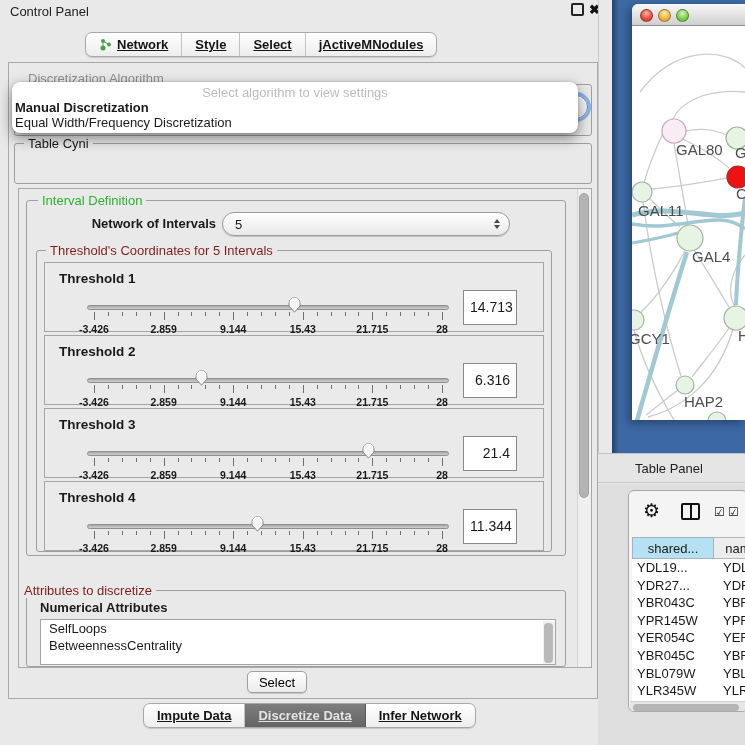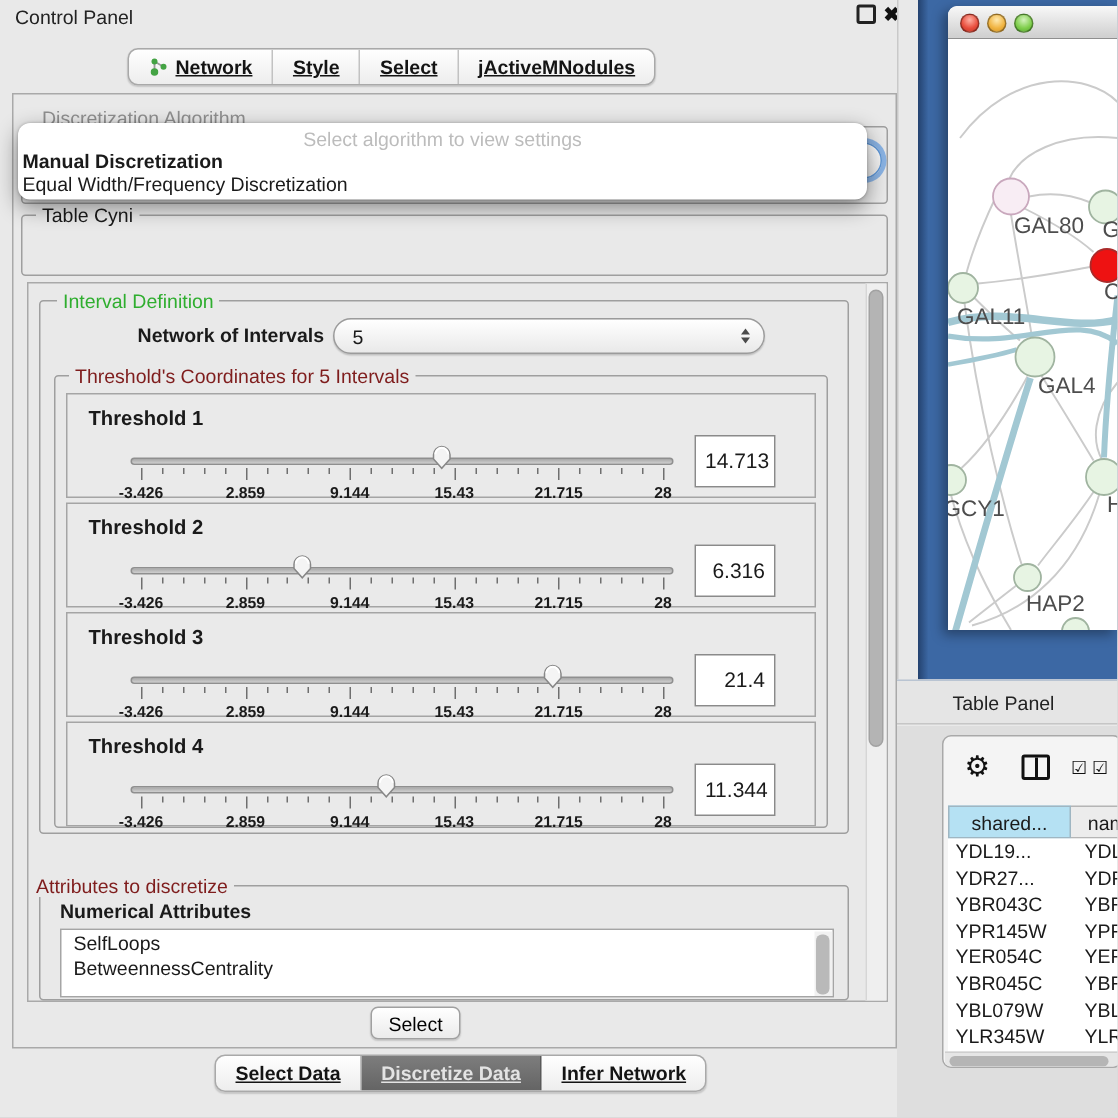--- a/index.html
+++ b/index.html
@@ -372,7 +372,7 @@
 
   <div id="bottom-tabs" class="seg-tabs">
       <div class="seg">
-        <span>Select Data</span>
+        <span>Impute Data</span>
       </div>
       <div class="seg selected">
         <span>Discretize Data</span>

